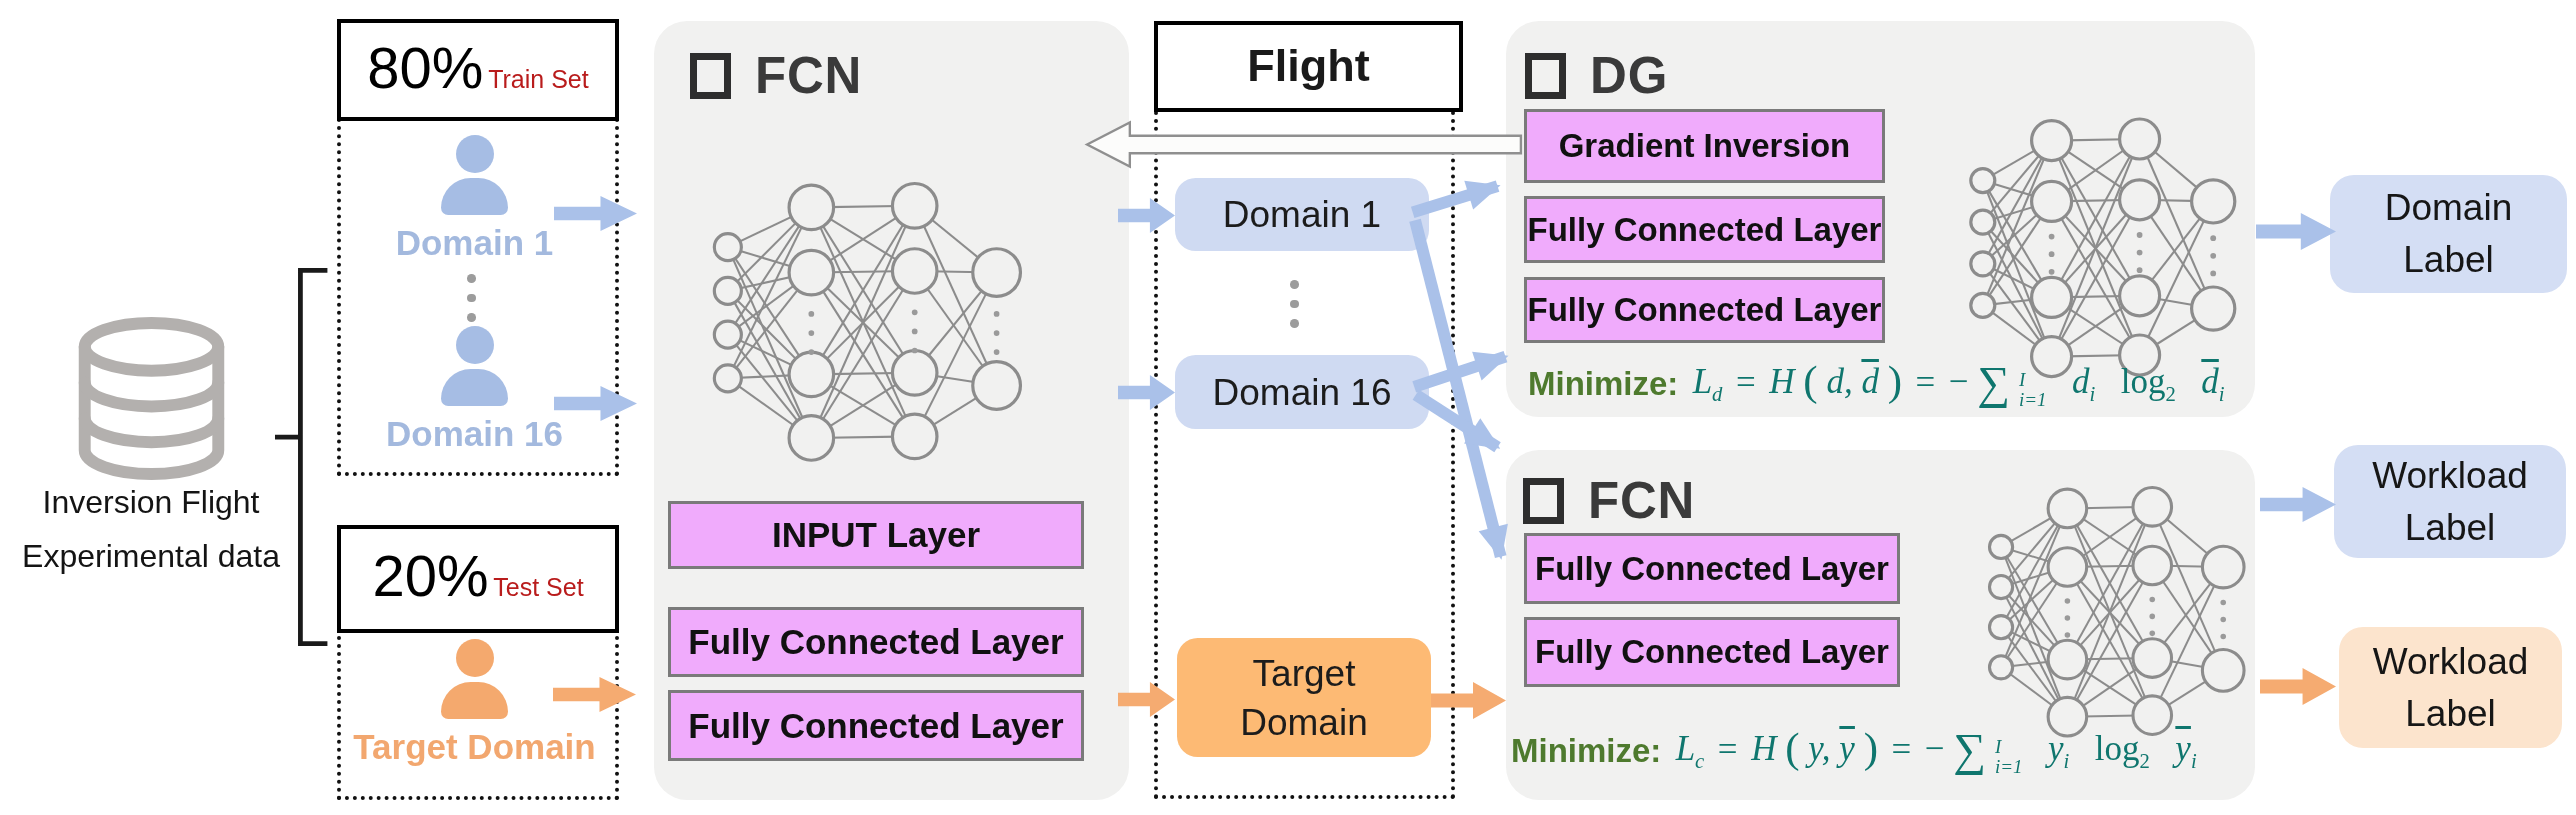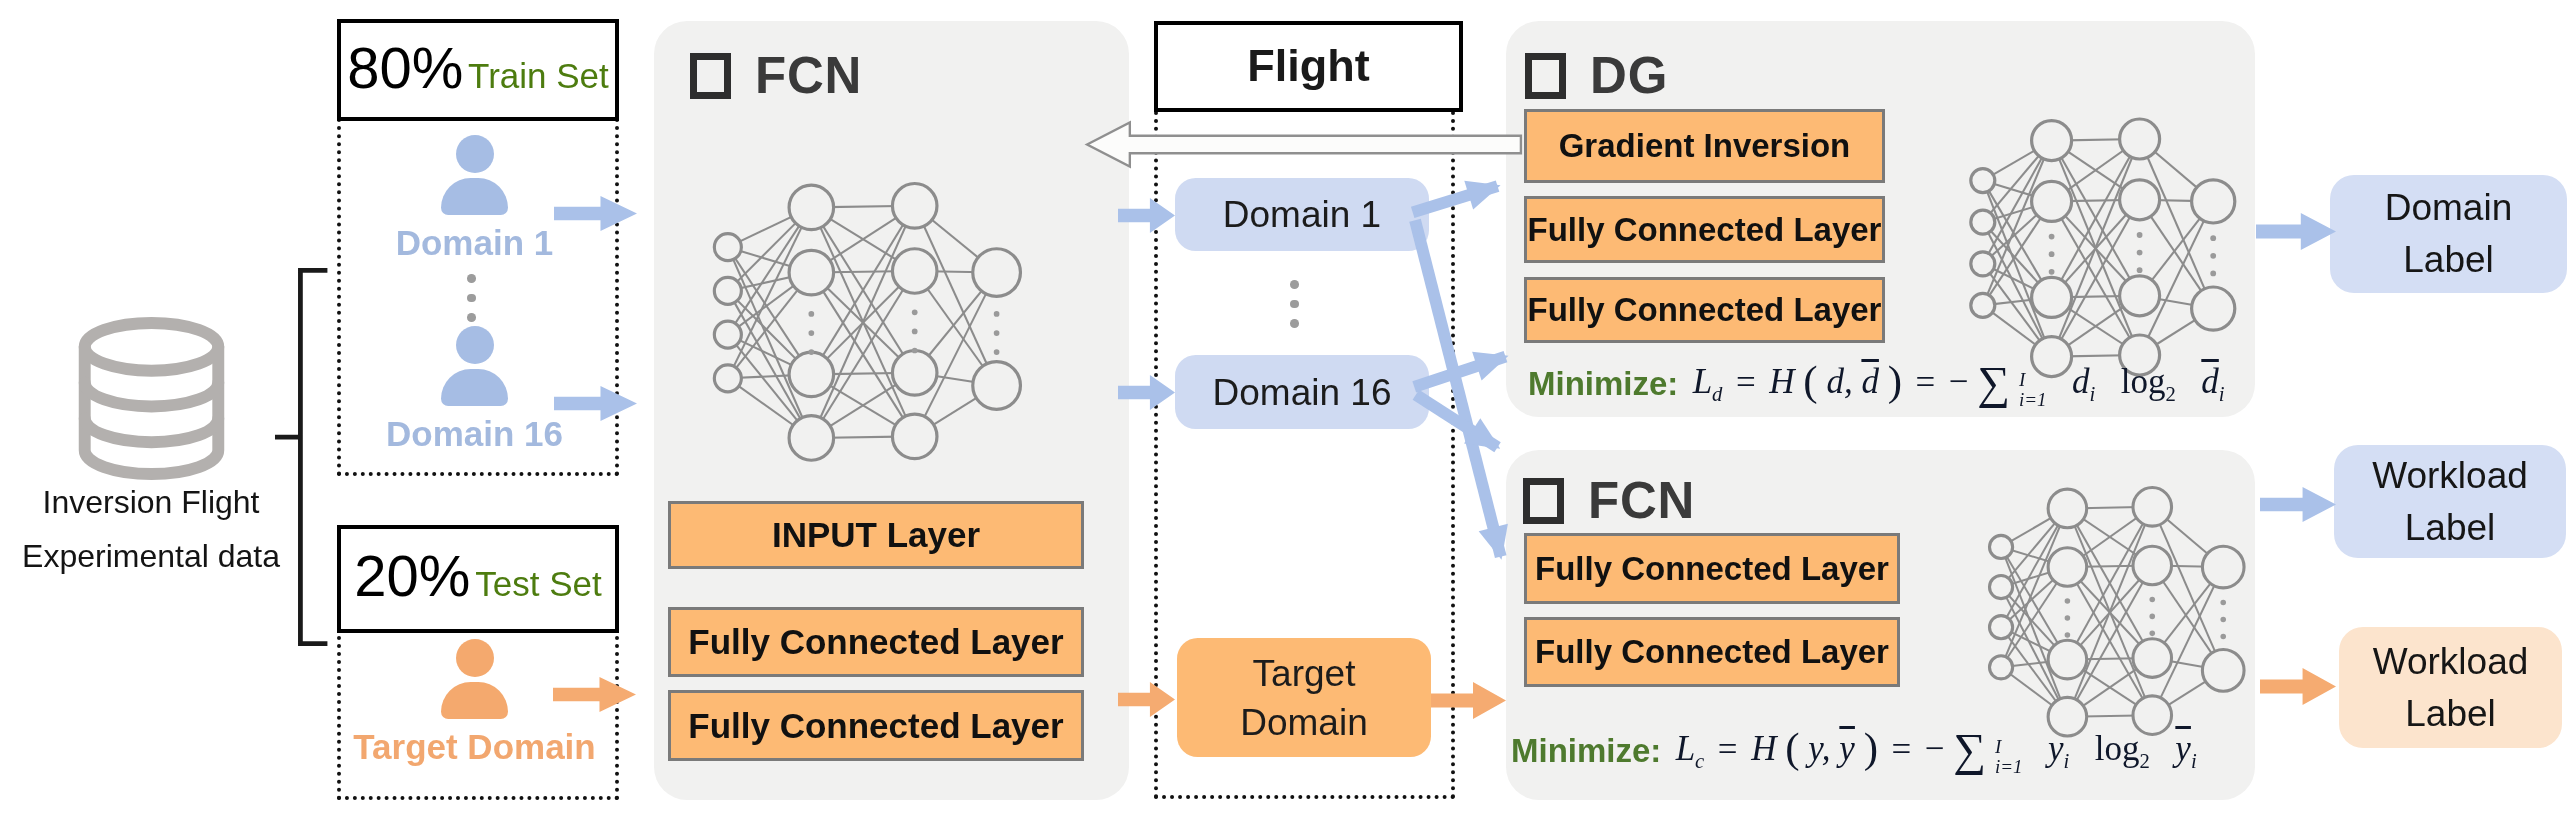--- a/index.html
+++ b/index.html
@@ -34,7 +34,7 @@
   
   .pctrow{gap:4.8px;}
   .pct{font-size:58px;color:#000000;}
-  .setlbl{font-size:35px;color:#4d7c0f;}
+  .setlbl{font-size:25px;color:#b91c1c;}
 
   
   .person{position:absolute;display:flex;flex-direction:column;align-items:center;z-index:2;}

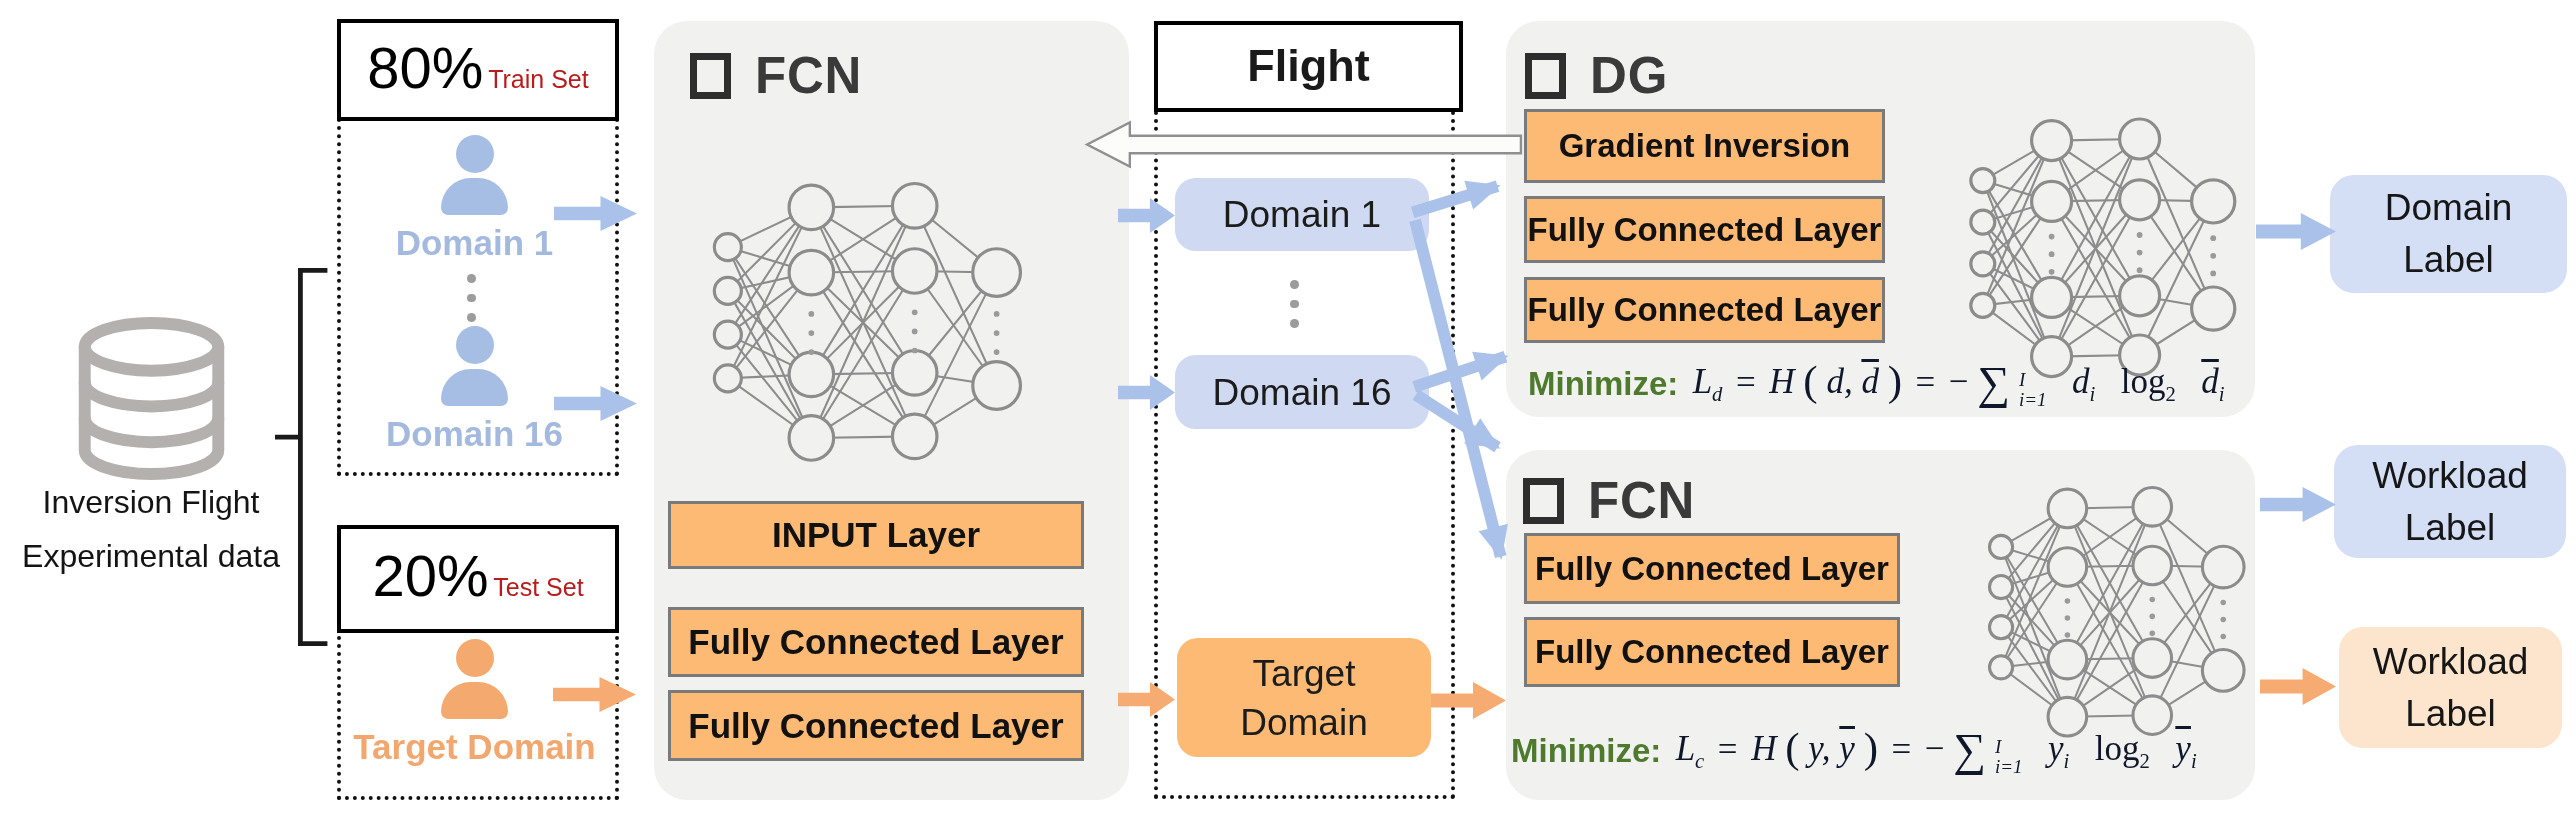--- a/index.html
+++ b/index.html
@@ -16,7 +16,7 @@
   .paneltitle{position:absolute;display:flex;align-items:center;gap:24px;z-index:2;}
   .sqicon{width:27px;height:32px;border:7.2px solid #2e2e2e;background:transparent;}
   .paneltitle .t{font-size:51px;font-weight:700;color:#3a3a3a;letter-spacing:0.8px;}
-  .layerbox{position:absolute;background:#fdba74;border:3.2px solid #7a7a7a;display:flex;
+  .layerbox{position:absolute;background:#f0abfc;border:3.2px solid #7a7a7a;display:flex;
             align-items:center;justify-content:center;font-weight:700;color:#111;z-index:2;}
   .fsz44{font-size:35px;} .fsz42{font-size:33px;}
 

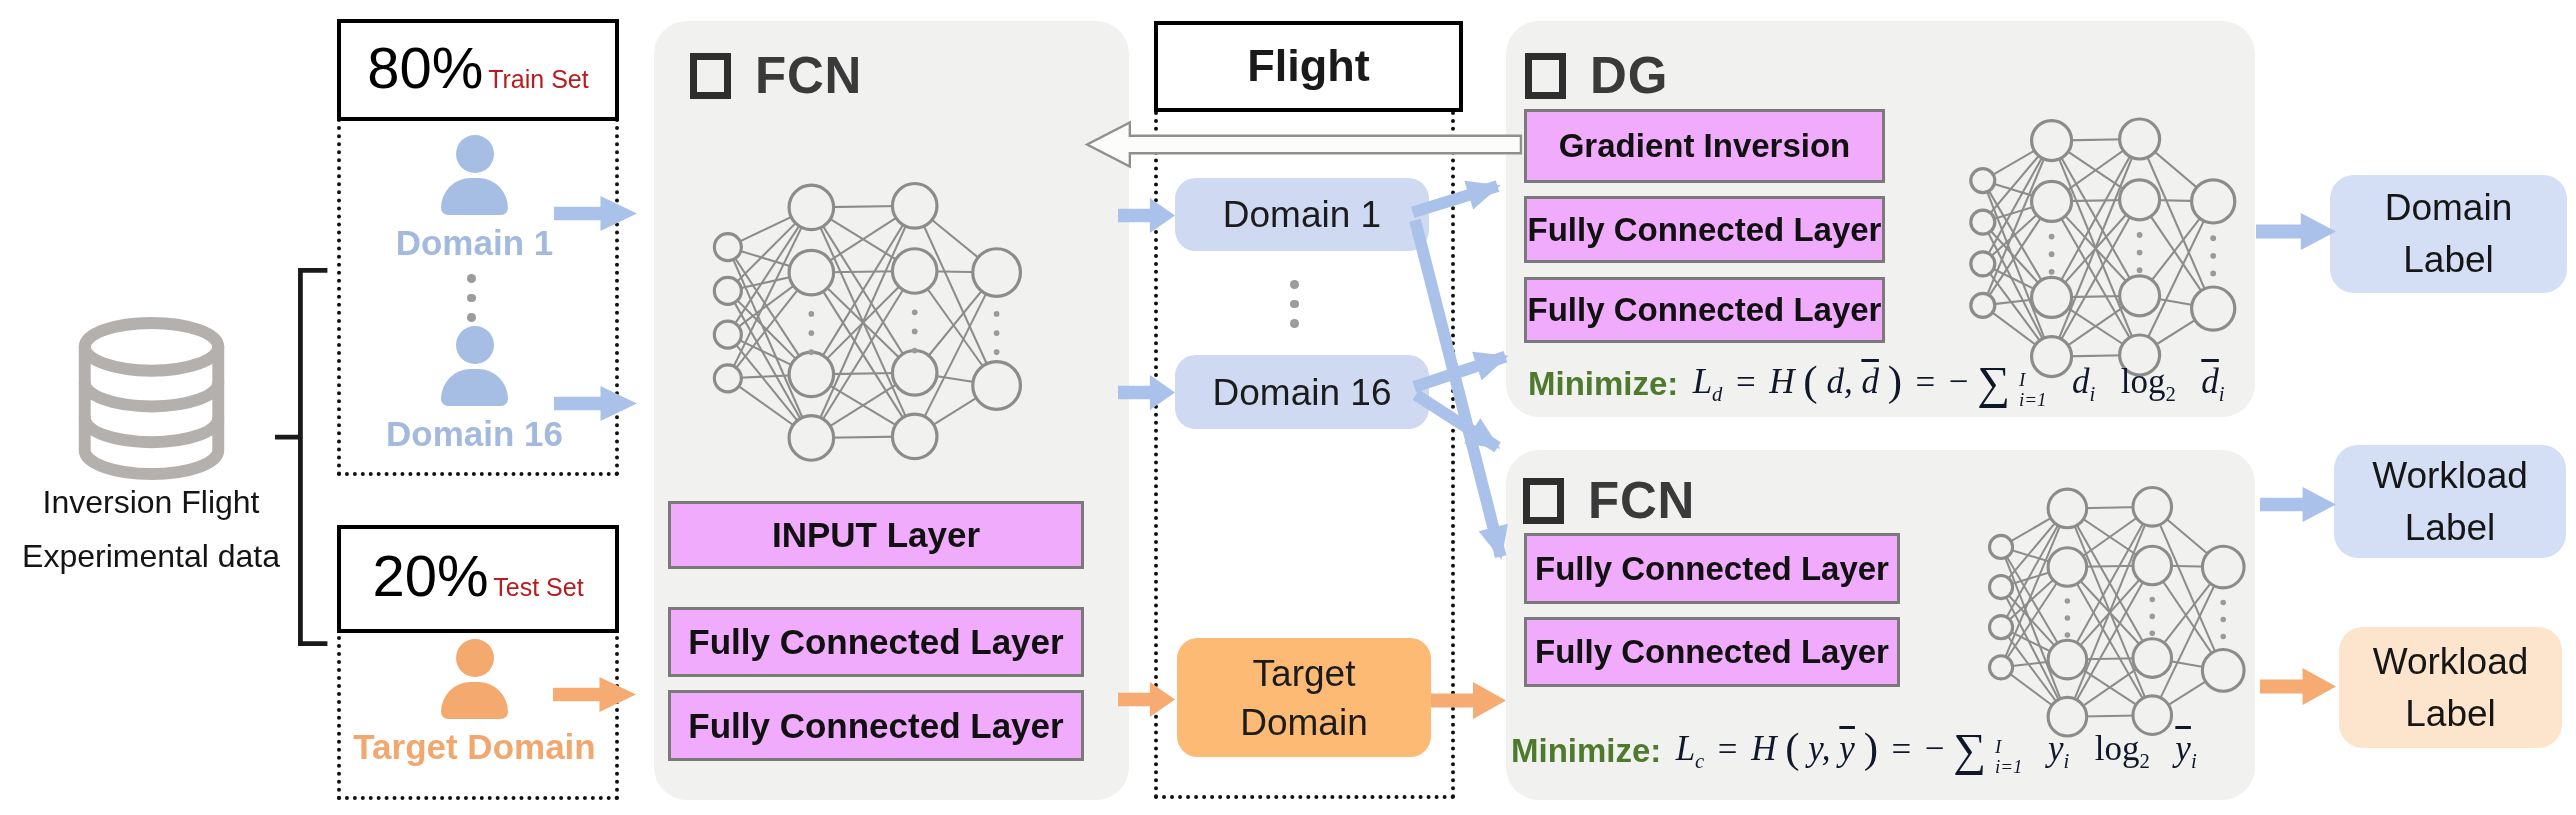--- a/index.html
+++ b/index.html
@@ -62,7 +62,7 @@
   
   .formula{position:absolute;display:flex;align-items:center;z-index:3;white-space:nowrap;}
   .mz{font-family:"Liberation Sans",sans-serif;font-weight:700;font-size:33px;color:#4e7a2e;margin-right:14.3px;}
-  .math{font-family:"Liberation Serif",serif;font-style:italic;font-size:35px;color:#0f172a;}
+  .math{font-family:"Liberation Serif",serif;font-style:italic;font-size:35px;color:#0f766e;}
   .math sub{font-size:20.7px;line-height:0;}
   .math .rm{font-style:normal;}
   .math .op{font-style:normal;padding:0 4.8px;}

